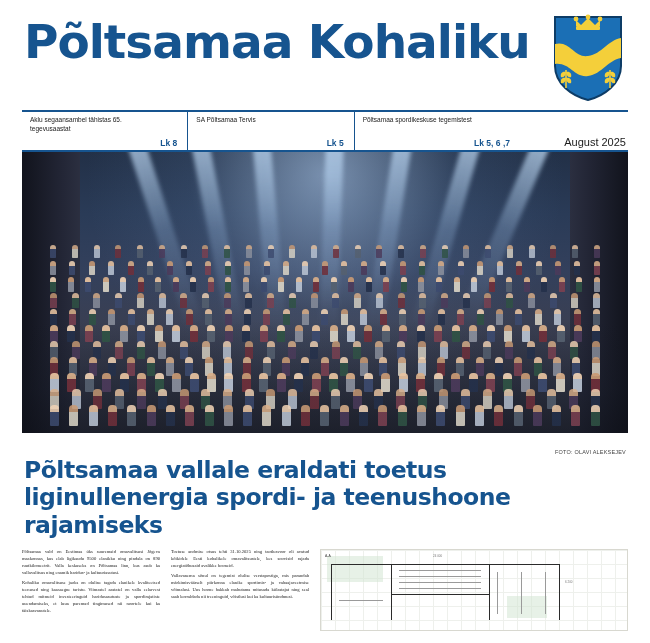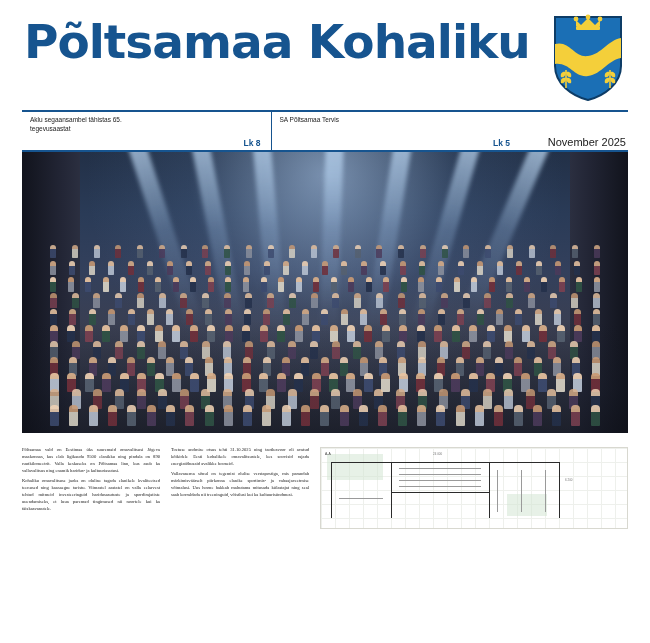--- a/index.html
+++ b/index.html
@@ -268,6 +268,10 @@
     <div class="teaser">
       <div class="teaser-text">SA Põltsamaa Tervis</div>
       <div class="teaser-page">Lk 5</div>
+    </div>
+    <div class="teaser">
+      <div class="teaser-text">Põltsamaa spordikeskuse tegemistest</div>
+      <div class="teaser-page">Lk 5, 6 ,7</div>
     </div>
     <div class="teaser-date">November  2025</div>
   </div>

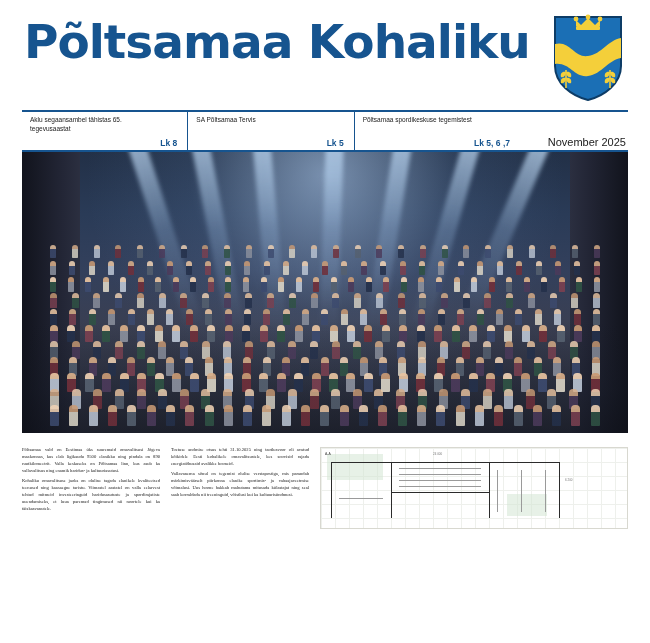--- a/index.html
+++ b/index.html
@@ -273,7 +273,7 @@
       <div class="teaser-text">Põltsamaa spordikeskuse tegemistest</div>
       <div class="teaser-page">Lk 5, 6 ,7</div>
     </div>
-    <div class="teaser-date">November  2025</div>
+    <div class="teaser-date">August  2025</div>
   </div>
 
 

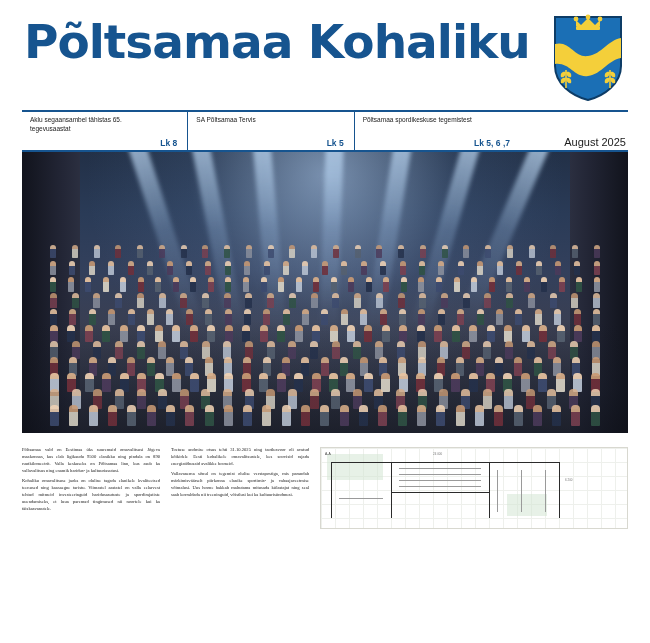--- a/index.html
+++ b/index.html
@@ -637,6 +637,7 @@
     <div class="photo-credit">FOTO: OLAVI ALEKSEJEV</div>
   </div>
 
+  <div class="main-headline">Põltsamaa vallale eraldati toetus liginullenergia spordi- ja teenushoone rajamiseks</div>
 
   <div class="body-grid">
     <div class="col">

